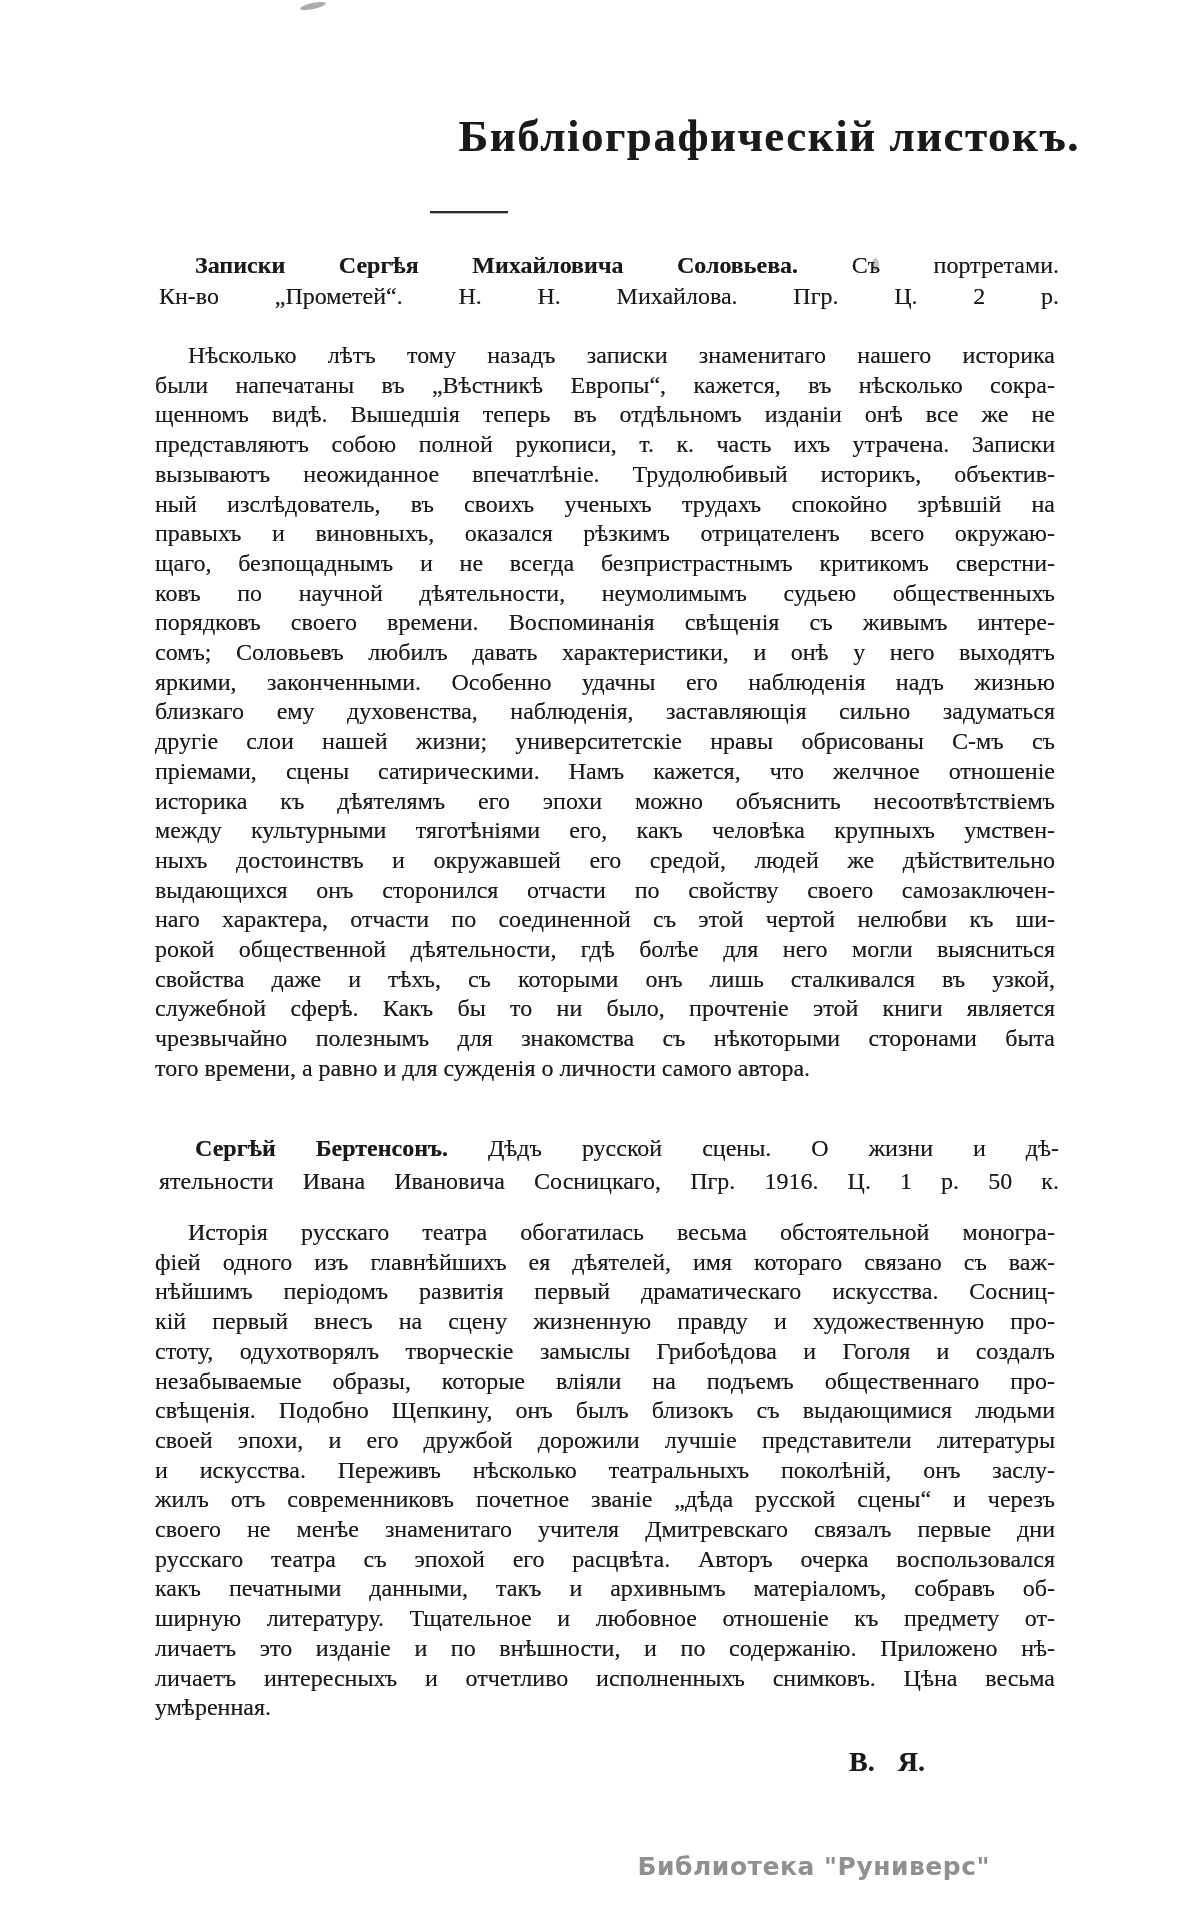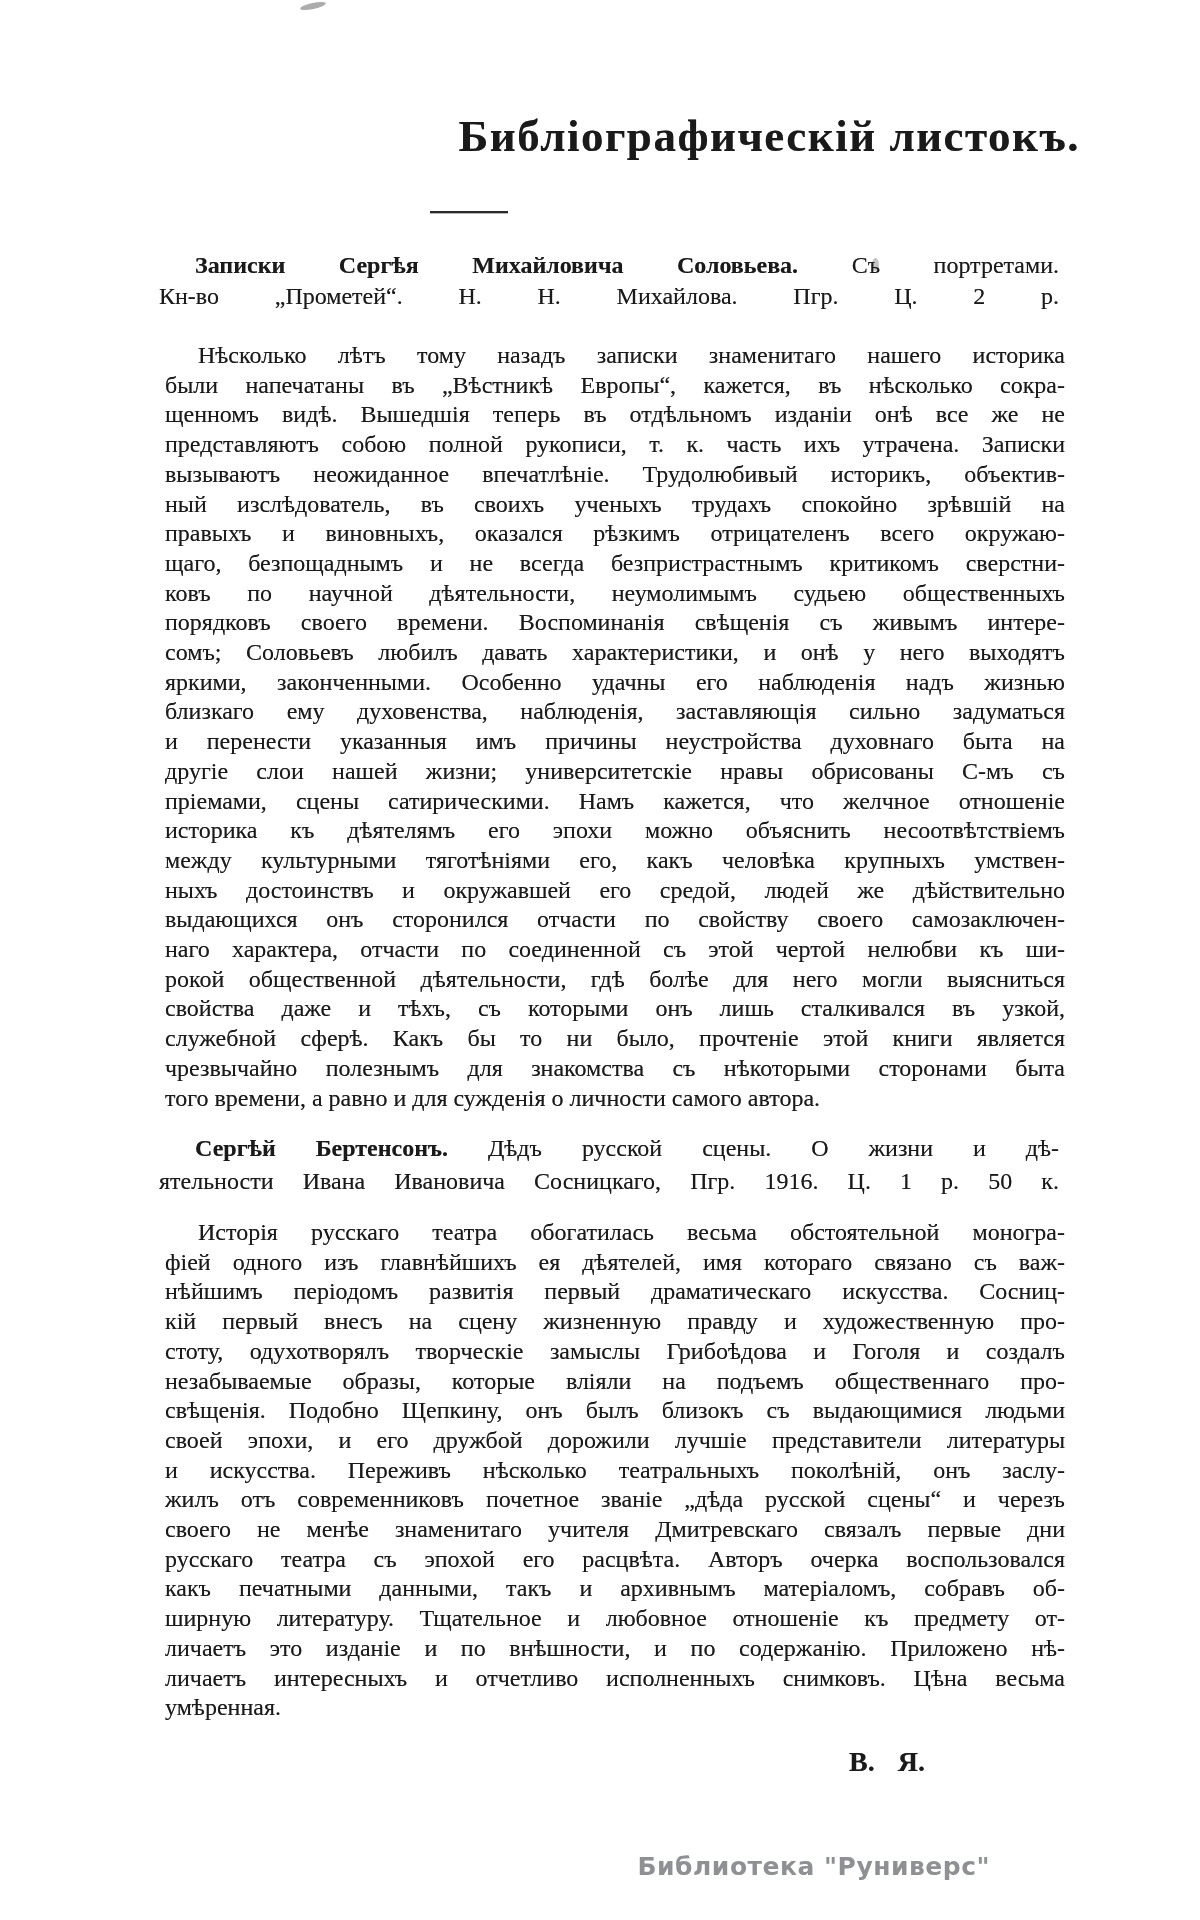--- a/index.html
+++ b/index.html
@@ -16,7 +16,7 @@
   .hline{text-align:justify;text-align-last:justify;}
   .hline:first-child{text-indent:36px;}
   .lead{font-weight:bold;}
-  .bodyblock{position:absolute;left:165px;width:900px;font-size:24px;line-height:29.7px;}
+  .bodyblock{position:absolute;left:155px;width:900px;font-size:24px;line-height:29.7px;}
   .b1{top:341px;}
   .b2{top:1218px;}
   .tline{text-align:justify;text-align-last:justify;}

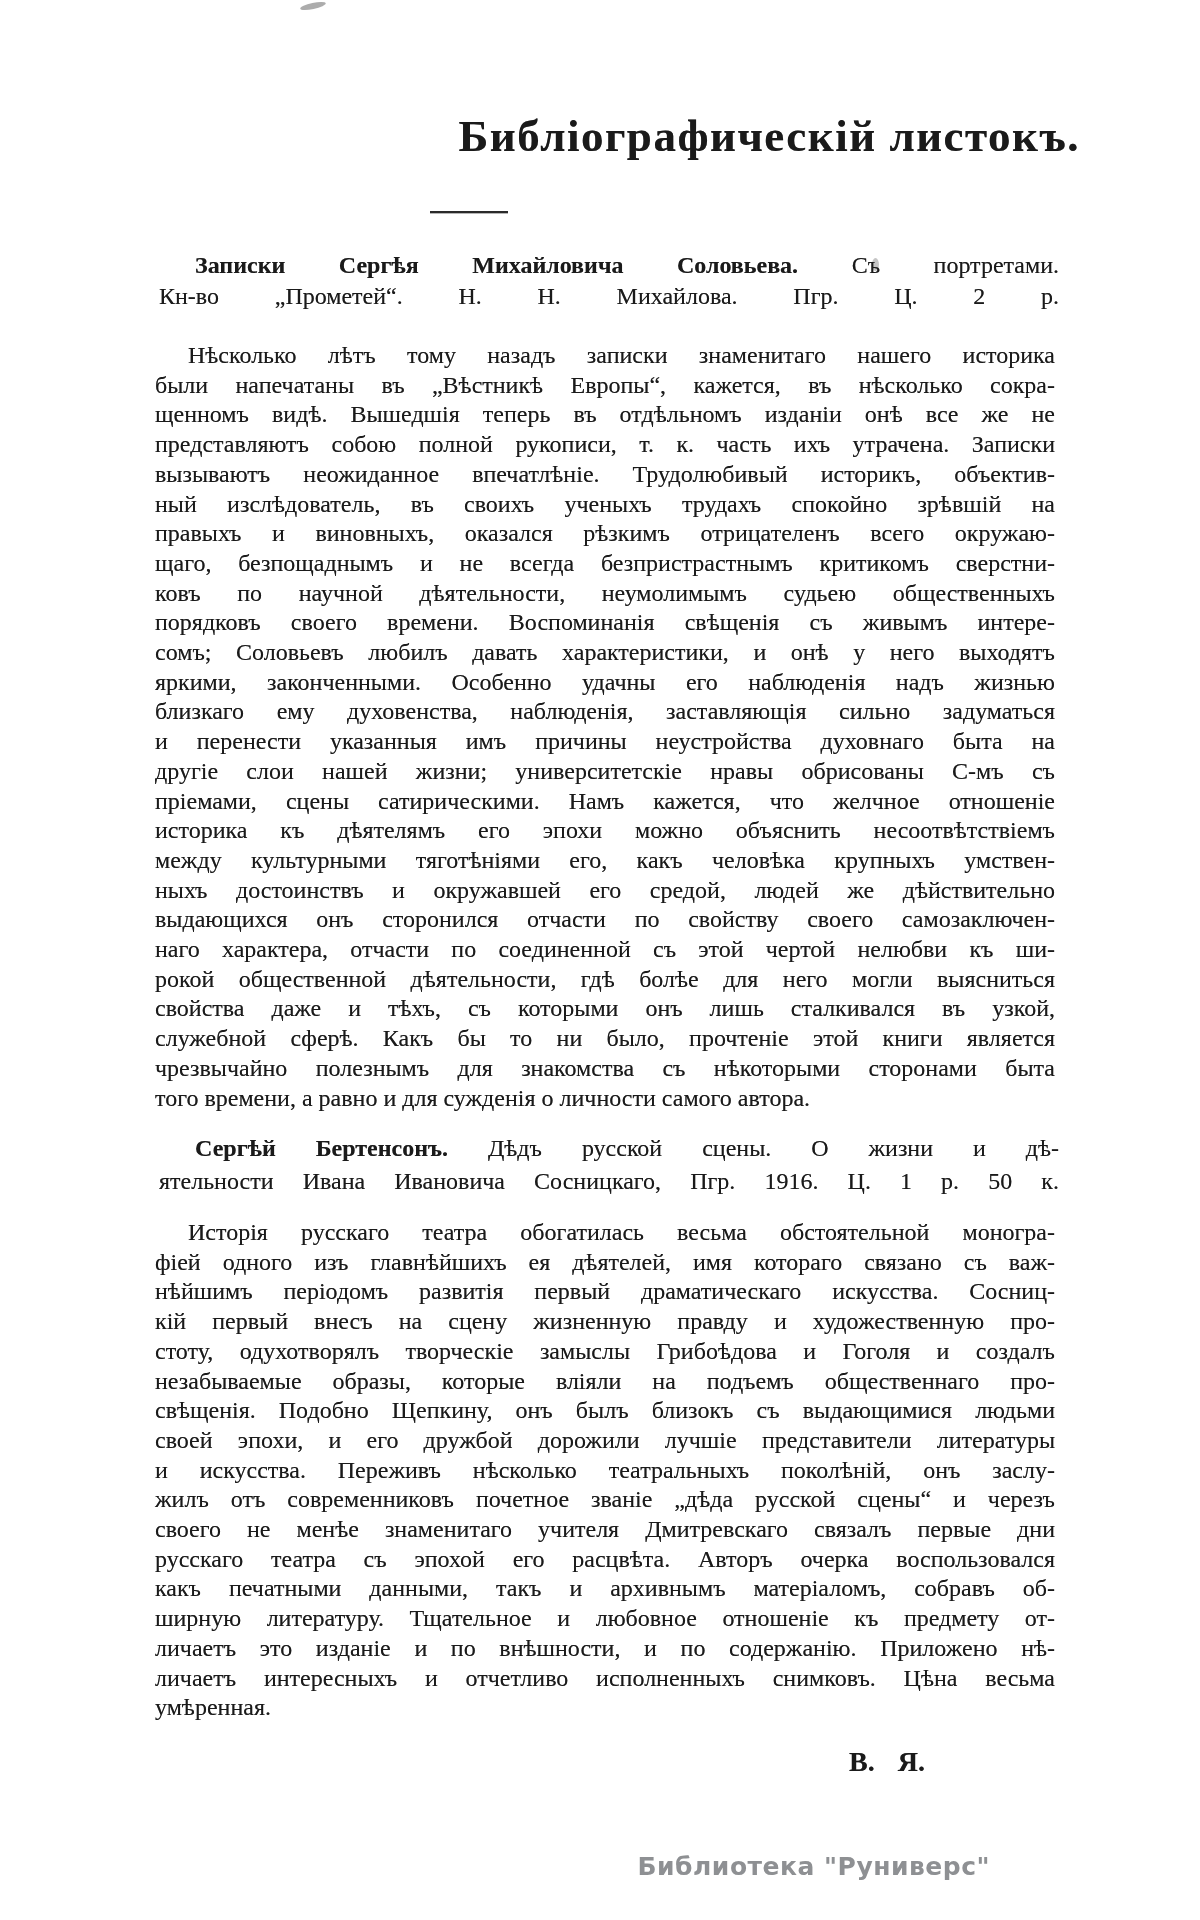--- a/index.html
+++ b/index.html
@@ -61,7 +61,6 @@
       <div class="tline">сомъ; Соловьевъ любилъ давать характеристики, и онѣ у него выходятъ</div>
       <div class="tline">яркими, законченными. Особенно удачны его наблюденія надъ жизнью</div>
       <div class="tline">близкаго ему духовенства, наблюденія, заставляющія сильно задуматься</div>
-      <div class="tline">и перенести указанныя имъ причины неустройства духовнаго быта на</div>
       <div class="tline">другіе слои нашей жизни; университетскіе нравы обрисованы С-мъ съ</div>
       <div class="tline">пріемами, сцены сатирическими. Намъ кажется, что желчное отношеніе</div>
       <div class="tline">историка къ дѣятелямъ его эпохи можно объяснить несоотвѣтствіемъ</div>

